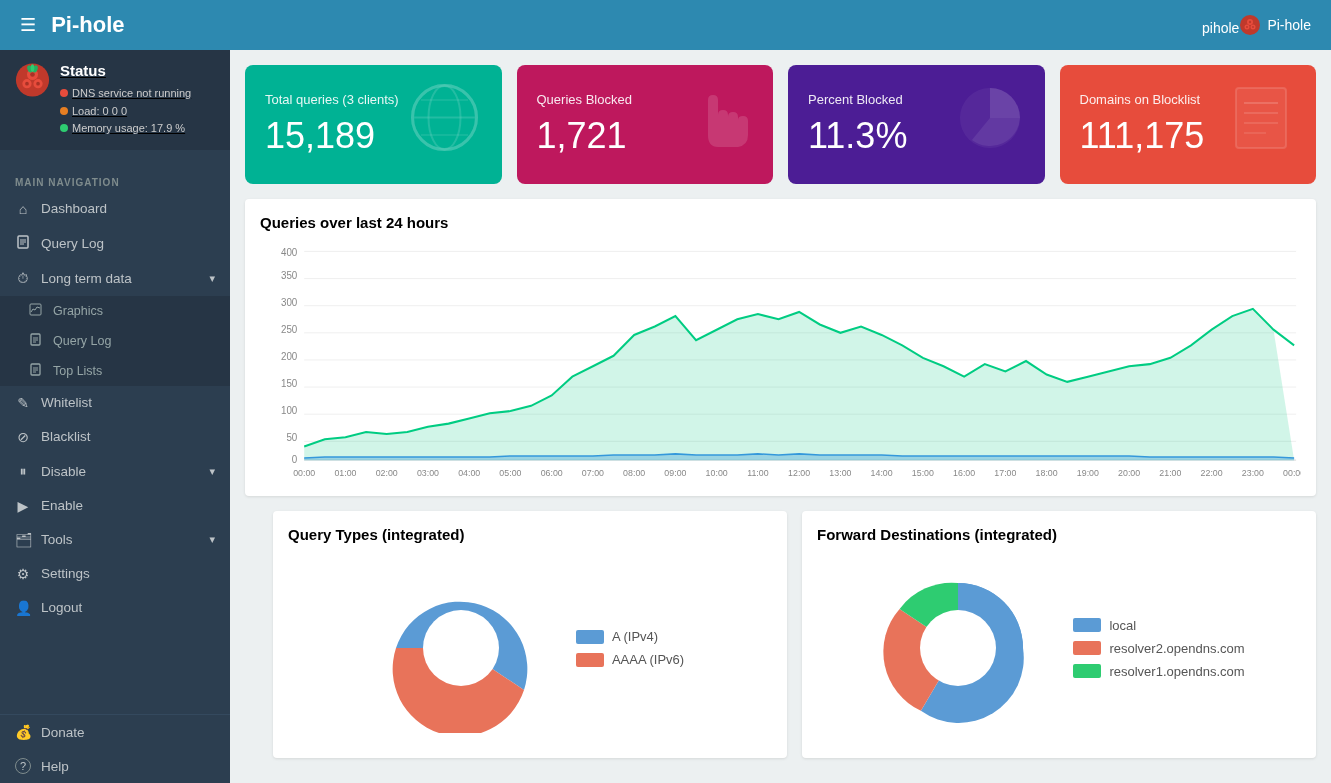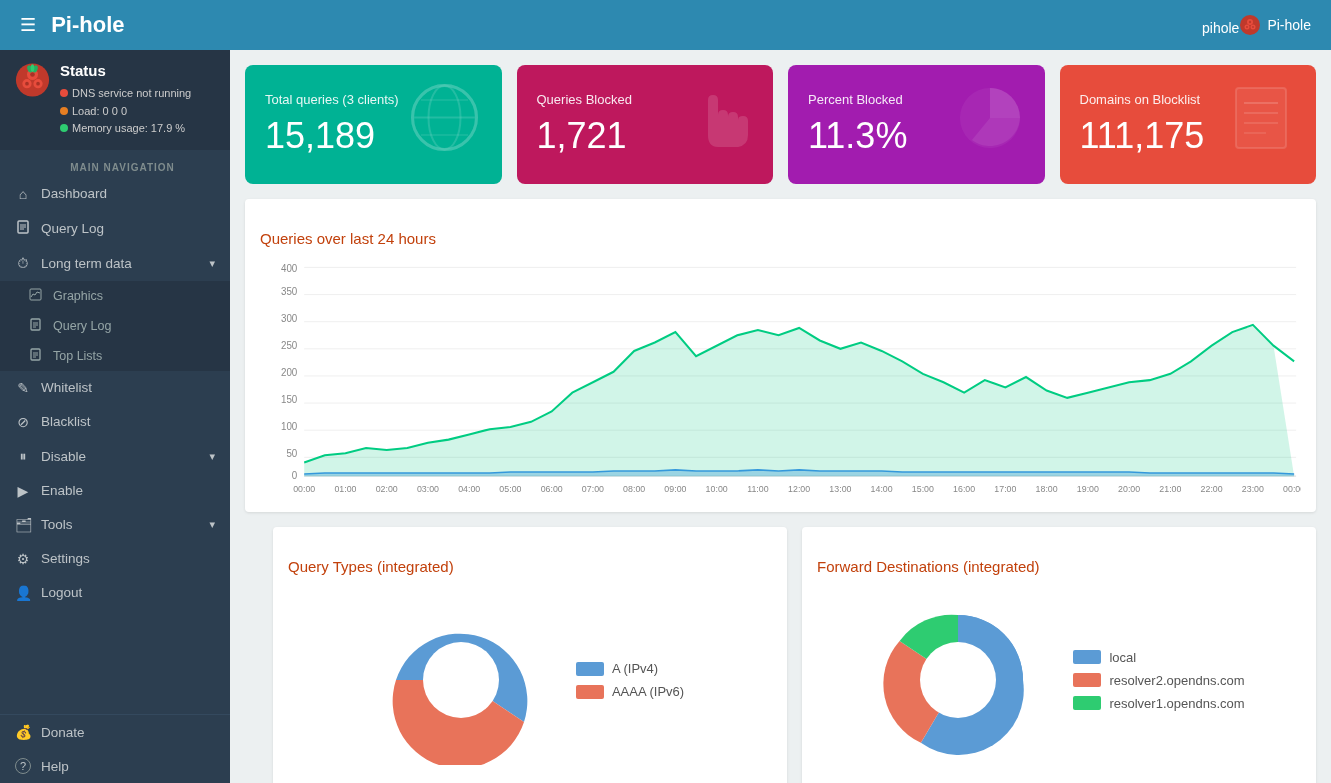--- a/index.html
+++ b/index.html
@@ -104,7 +104,7 @@
   <div class="sidebar">
 
     <div class="status-box">
-      <div style="display:flex;align-items:flex-start;gap:10px;">
+      <div style="display:flex;align-items:flex-start;gap:10px;text-decoration:underline;">
         <div class="status-logo">
           <svg width="38" height="38" viewBox="0 0 38 38">
             <circle cx="19" cy="19" r="18" fill="#c0392b"></circle>

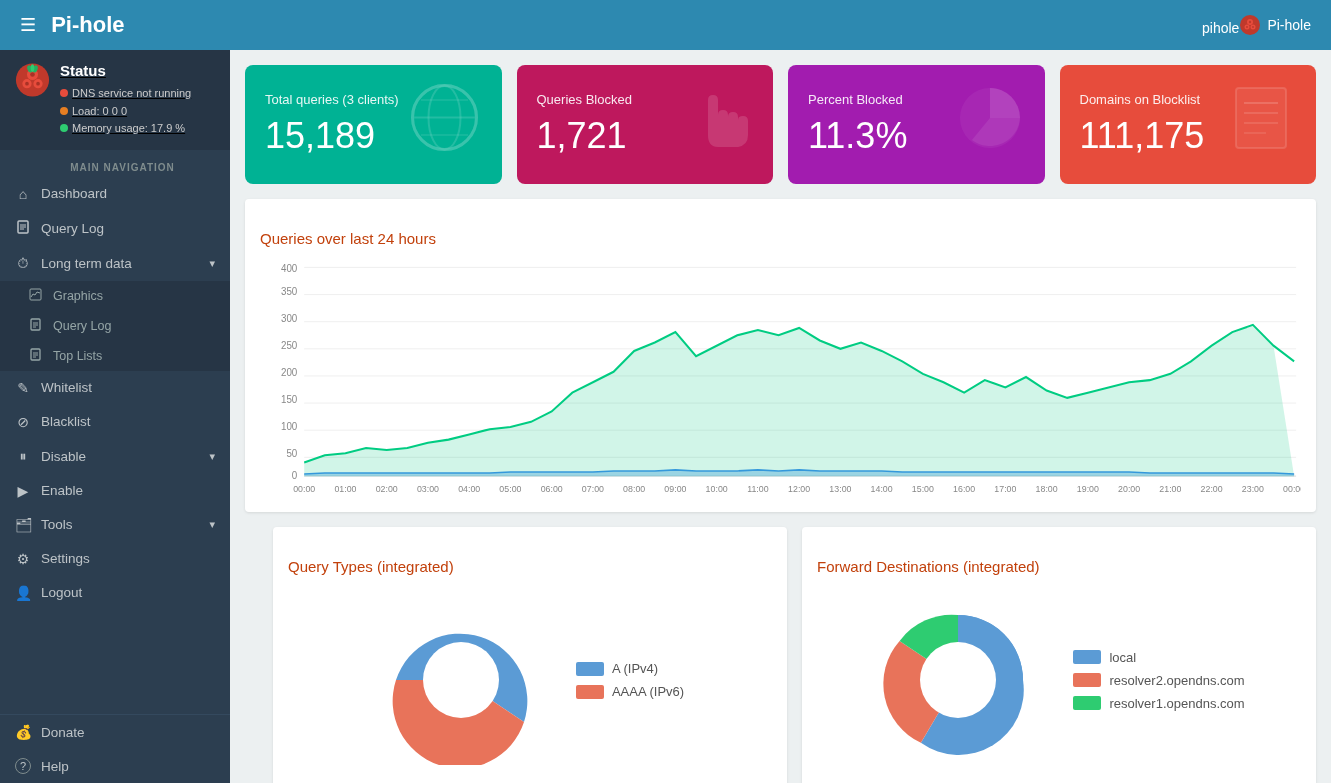--- a/index.html
+++ b/index.html
@@ -49,7 +49,7 @@
     .stat-card { border-radius: 8px; padding: 15px 20px; display: flex; align-items: center; justify-content: space-between; color: white; min-height: 100px; }
     .stat-card-green { background: #00b294; }
     .stat-card-blue { background: #be185d; }
-    .stat-card-orange { background: #a21caf; }
+    .stat-card-orange { background: #4c1d95; }
     .stat-card-red { background: #e74c3c; }
     .stat-card-label { font-size: 13px; margin-bottom: 8px; opacity: 0.9; }
     .stat-card-value { font-size: 36px; font-weight: 400; }

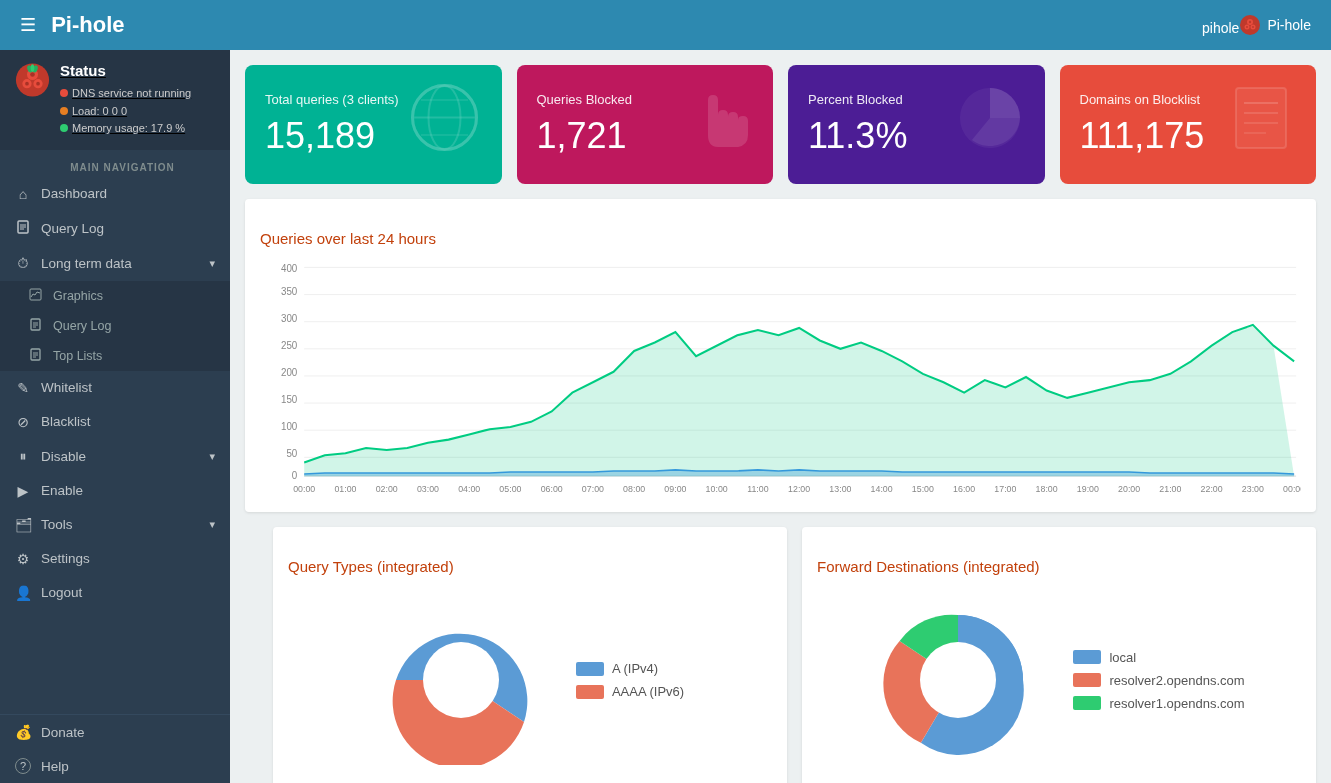--- a/index.html
+++ b/index.html
@@ -29,7 +29,7 @@
     .dot-orange { background: #e67e22; }
     .dot-green { background: #2ecc71; }
 
-    .nav-section { padding: 8px 0 4px 15px; color: #7f8c8d; font-size: 10px; font-weight: 700; letter-spacing: 1px; text-transform: uppercase; margin-top: 4px; text-align: center; }
+    .nav-section { padding: 8px 0 4px 15px; color: #7f8c8d; font-size: 10px; font-weight: 700; letter-spacing: 1px; text-transform: uppercase; margin-top: 19px; }
 
     .nav-item { display: flex; align-items: center; padding: 9px 15px; color: #bdc3c7; font-size: 13.5px; cursor: pointer; text-decoration: none; gap: 10px; }
     .nav-item .nav-icon { width: 16px; text-align: center; font-size: 14px; }

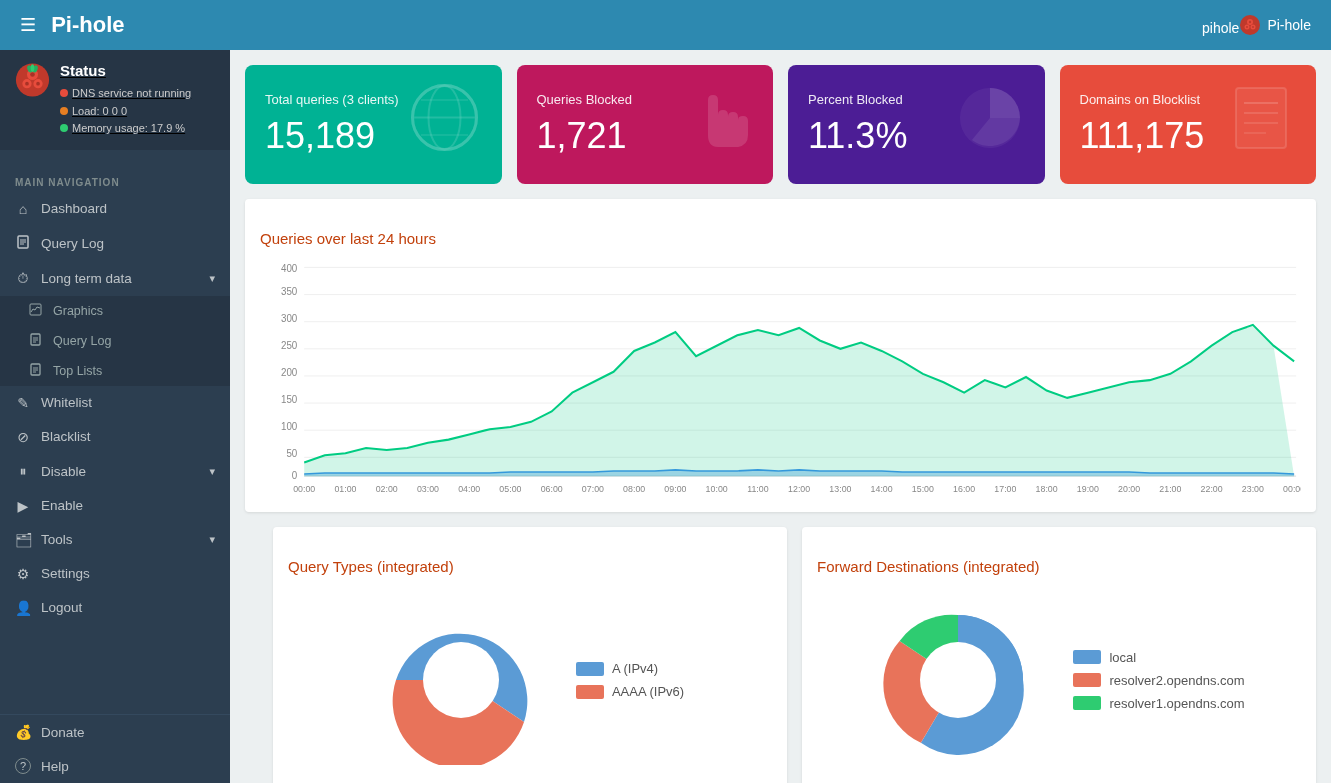--- a/index.html
+++ b/index.html
@@ -57,7 +57,7 @@
 
     
     .chart-container { background: white; border-radius: 4px; padding: 15px; box-shadow: 0 1px 3px rgba(0,0,0,0.1); }
-    .chart-title { font-size: 15px; color: #c2410c; margin-bottom: 10px; font-weight: 400; margin-top: 16px; }
+    .chart-title { font-size: 15px; color: #000000; margin-bottom: 10px; font-weight: 700; }
 
     .bottom-charts { display: grid; grid-template-columns: 1fr 1fr; gap: 15px; padding-left: 28px; }
 

